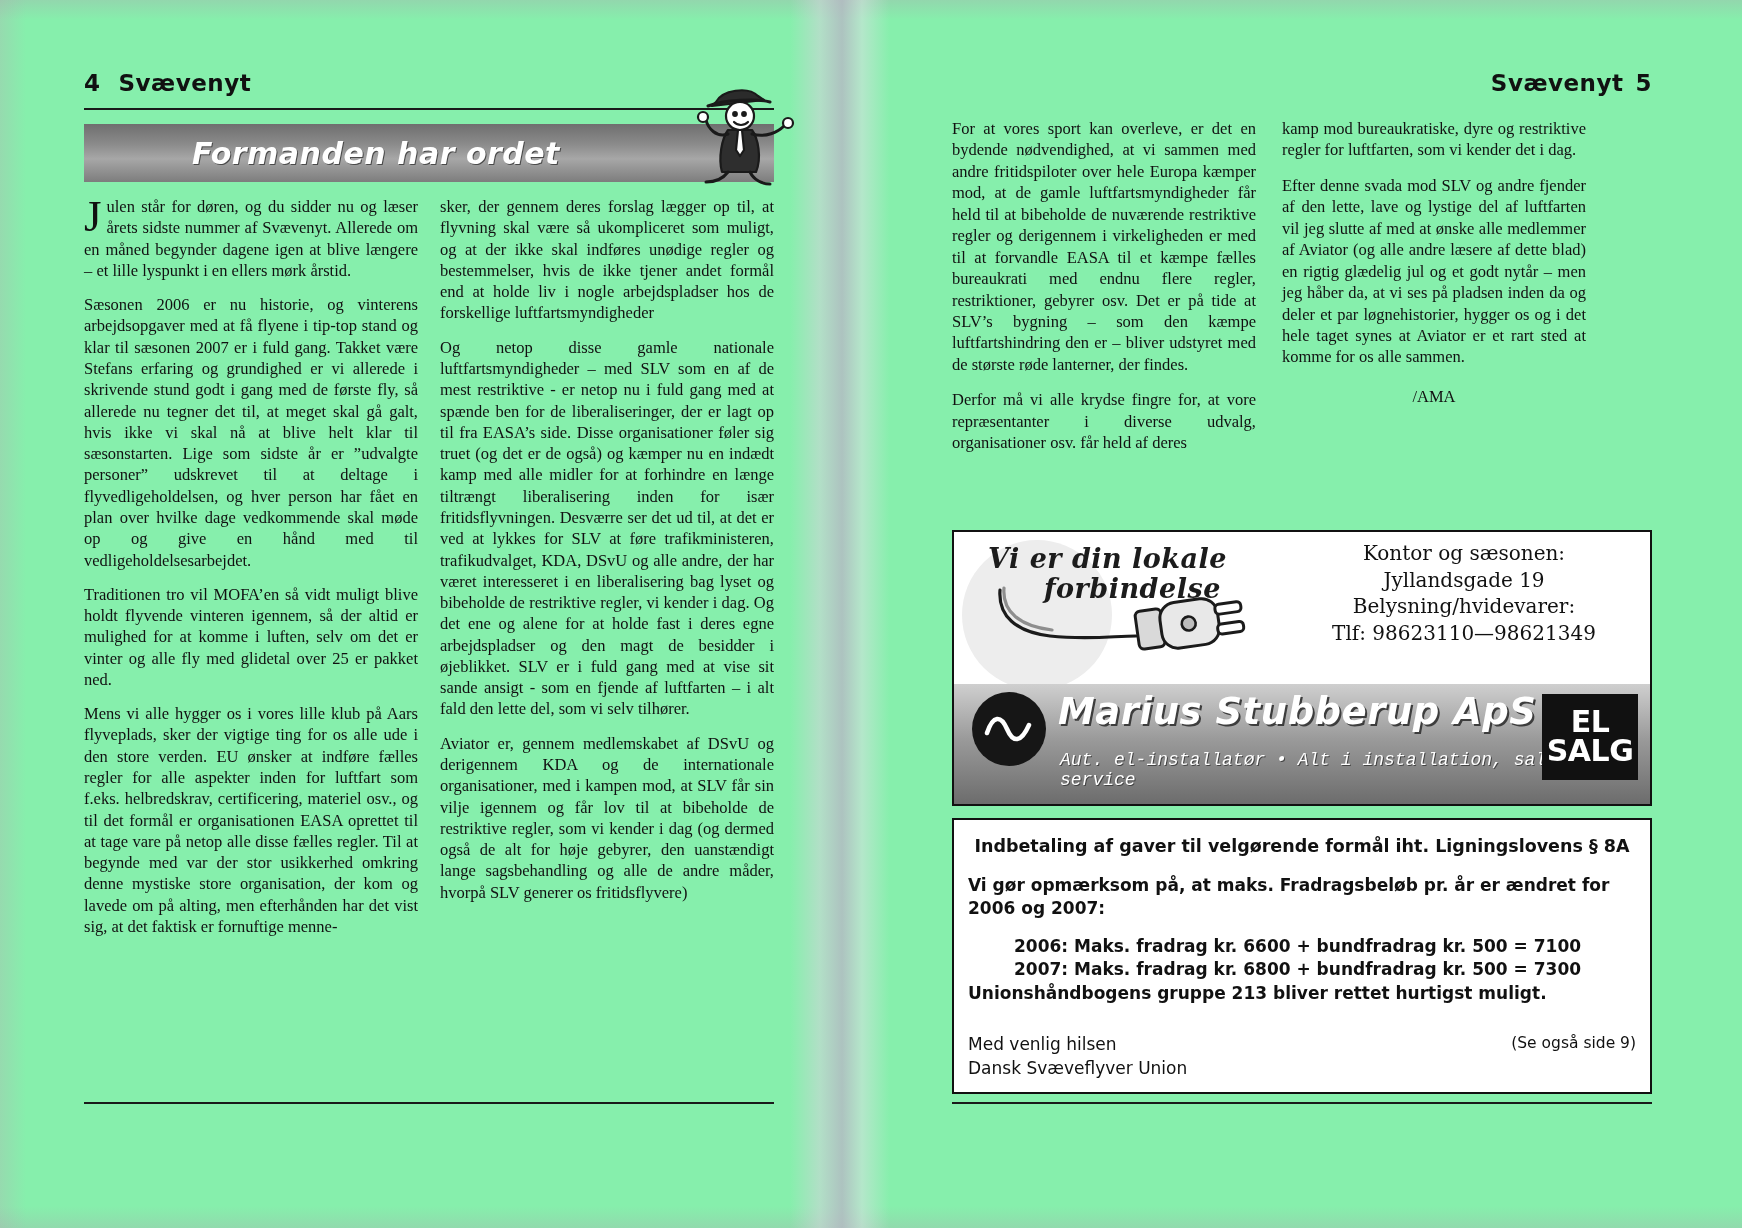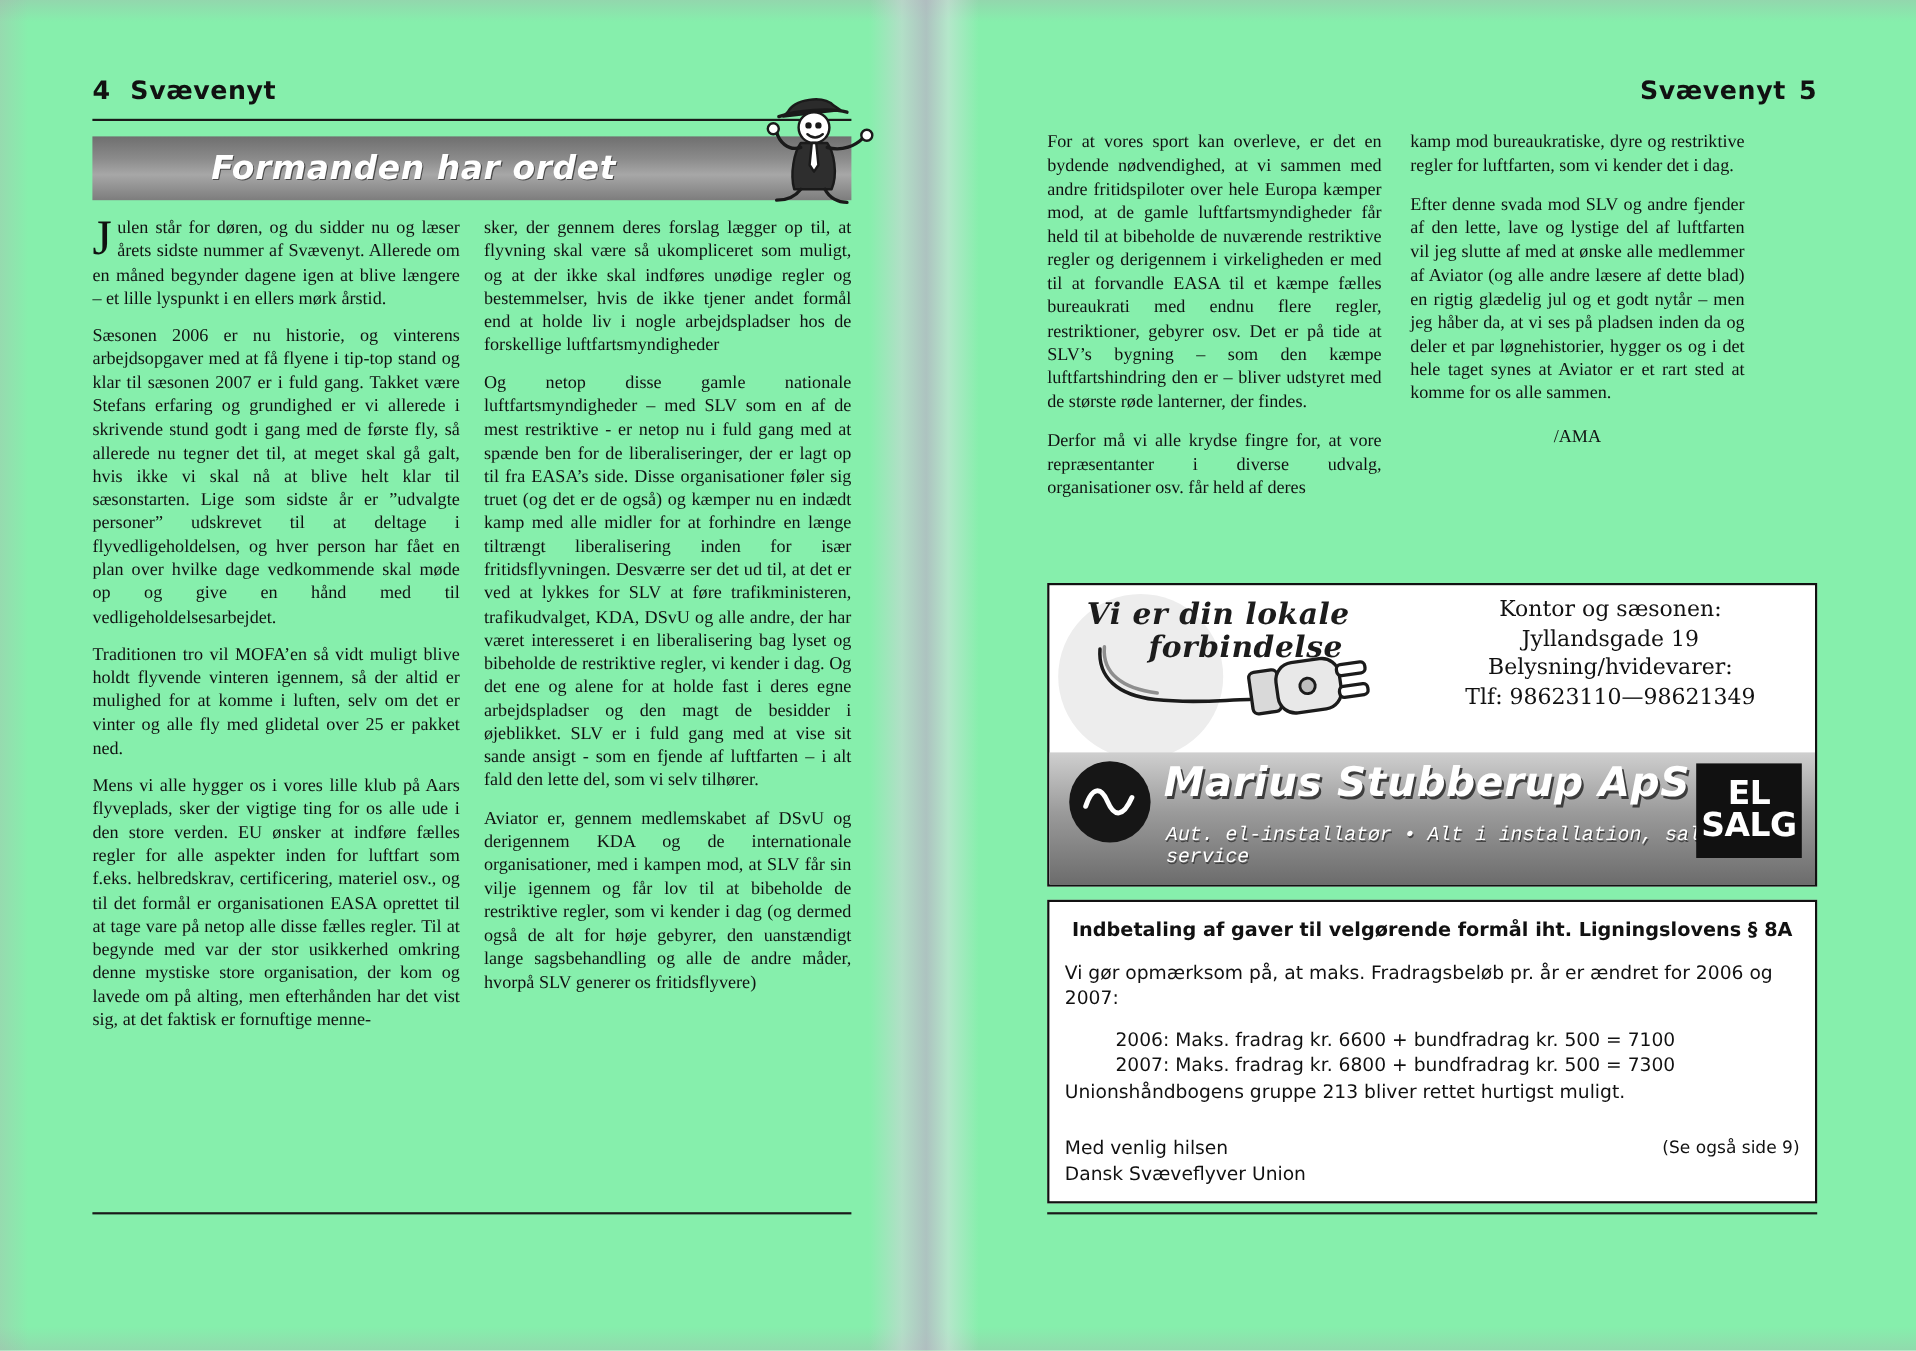--- a/index.html
+++ b/index.html
@@ -287,6 +287,7 @@
     font-size: 17px;
     line-height: 1.38;
     margin: 0 14px;
+    font-weight: bold;
   }
   .notice-body p { margin: 0 0 14px 0; }
   .indent { display: block; margin-left: 46px; }

